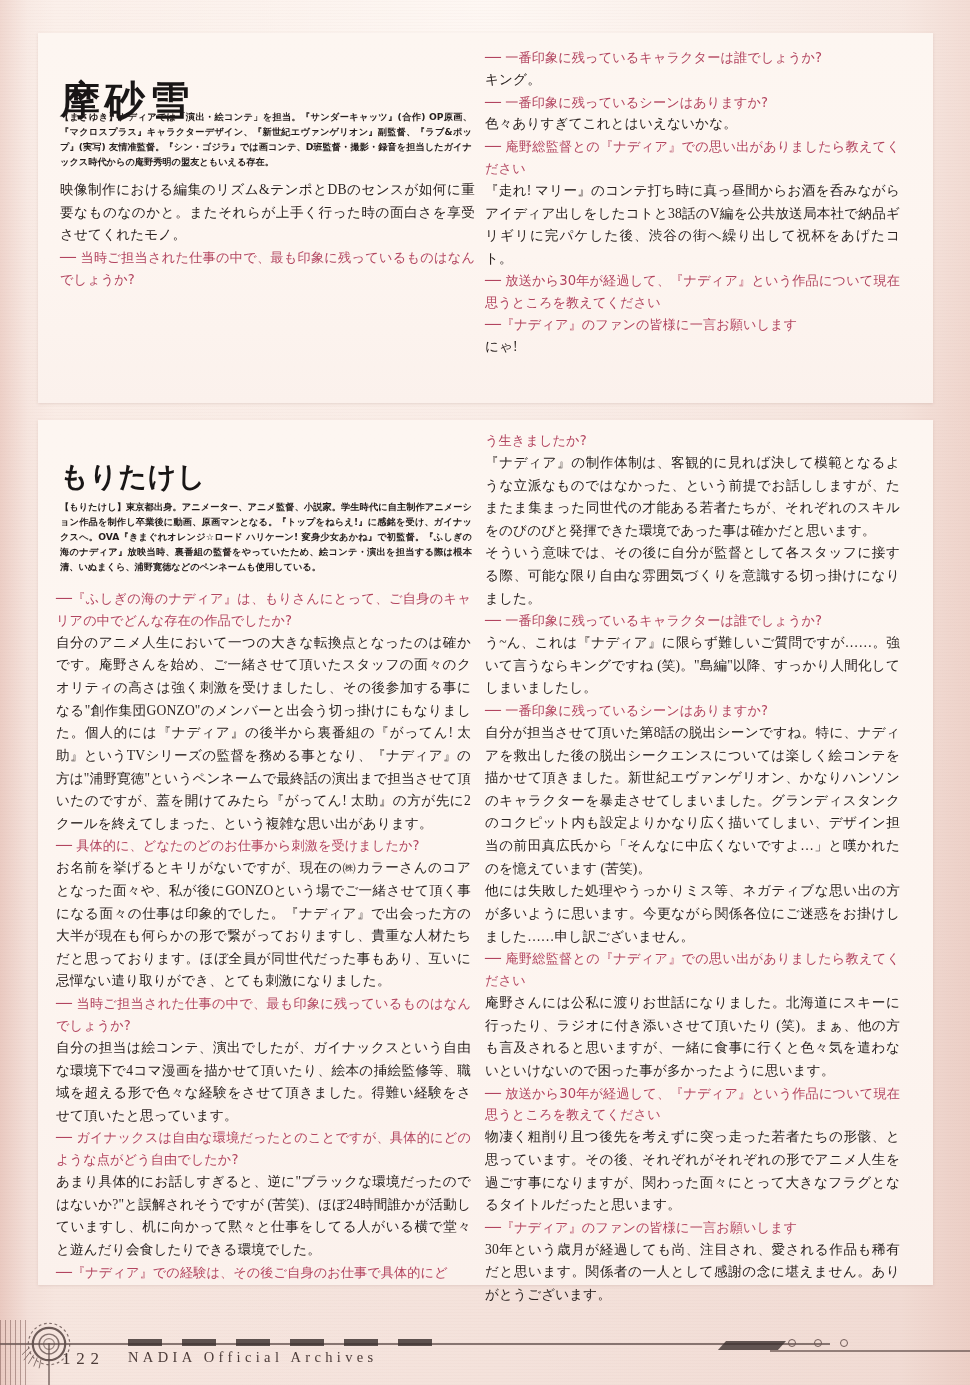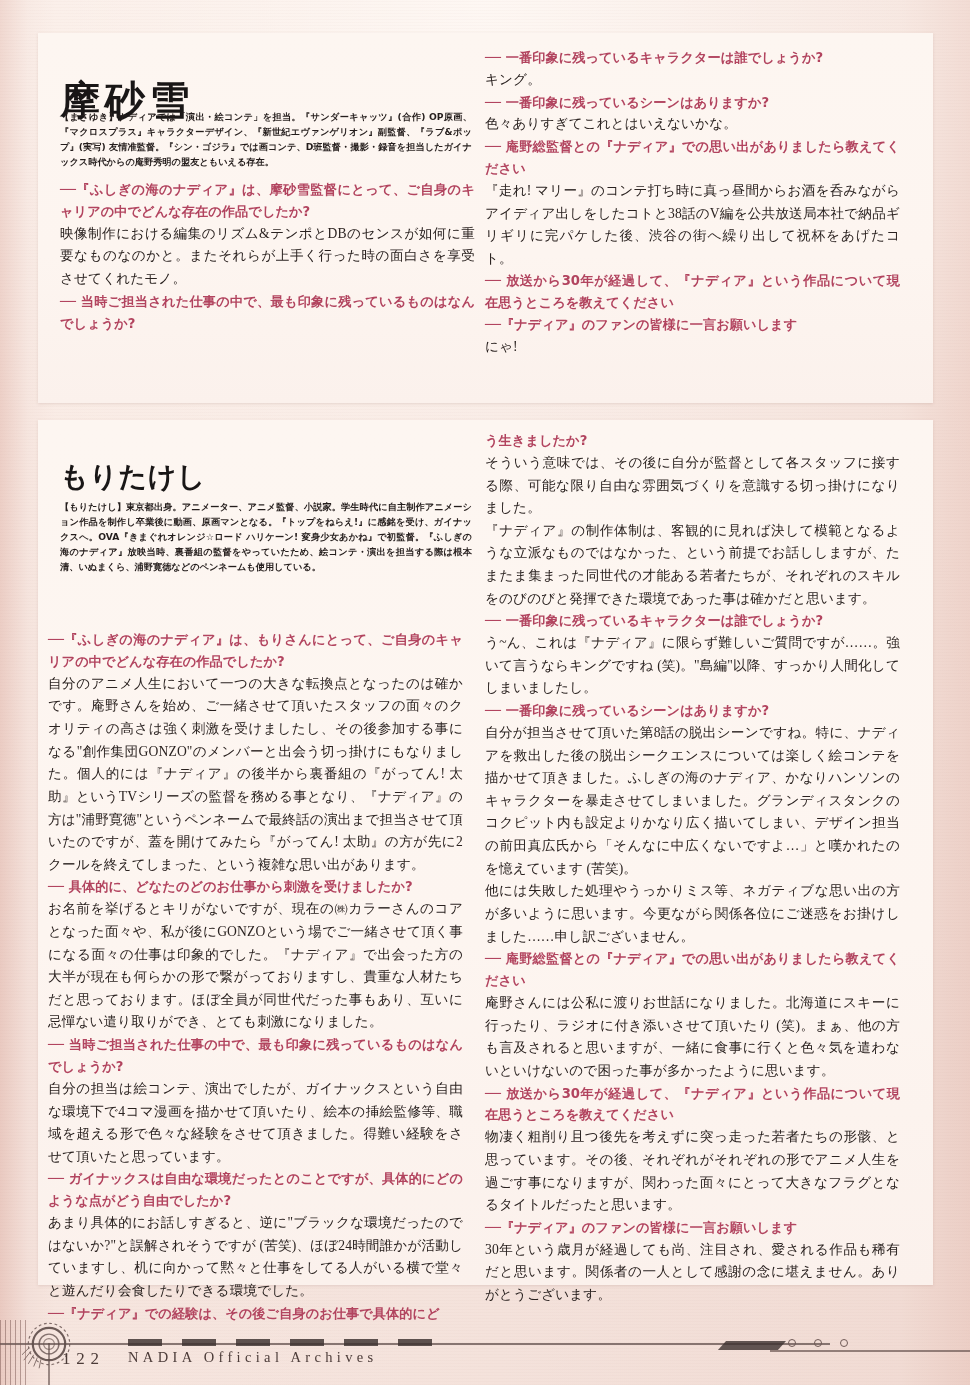--- a/index.html
+++ b/index.html
@@ -112,7 +112,7 @@
   
   .q {
     font-family: "DejaVu Sans", "Liberation Sans", sans-serif;
-    font-weight: bold;
+    font-weight: normal;
     font-size: 13.2px;
     line-height: 1.66;
     color: #b2445f;

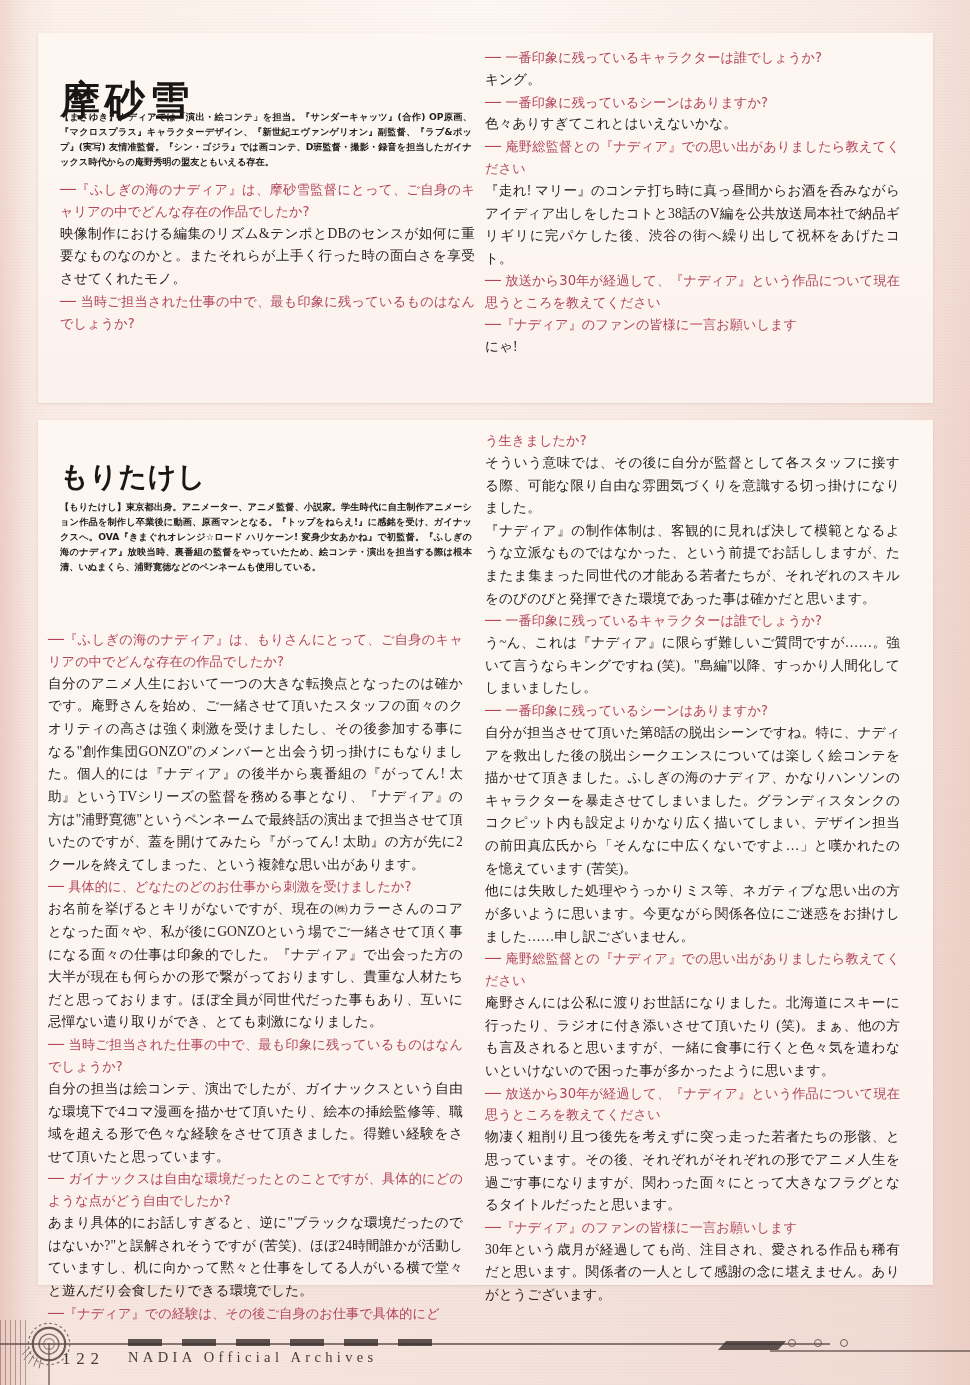--- a/index.html
+++ b/index.html
@@ -247,7 +247,6 @@
     <div class="bio" id="bio-masayuki">【まさゆき】ナディアでは「演出・絵コンテ」を担当。『サンダーキャッツ』(合作) OP原画、『マクロスプラス』キャラクターデザイン、『新世紀エヴァンゲリオン』副監督、『ラブ&amp;ポップ』(実写) 友情准監督。『シン・ゴジラ』では画コンテ、D班監督・撮影・録音を担当したガイナックス時代からの庵野秀明の盟友ともいえる存在。</div>
 
     <div class="col" id="col-top-left">
-        <p class="q">──『ふしぎの海のナディア』は、摩砂雪監督にとって、ご自身のキャリアの中でどんな存在の作品でしたか?</p>
         <p class="a">映像制作における編集のリズム&amp;テンポとDBのセンスが如何に重要なものなのかと。またそれらが上手く行った時の面白さを享受させてくれたモノ。</p>
         <p class="q">── 当時ご担当された仕事の中で、最も印象に残っているものはなんでしょうか?</p>
       </div>

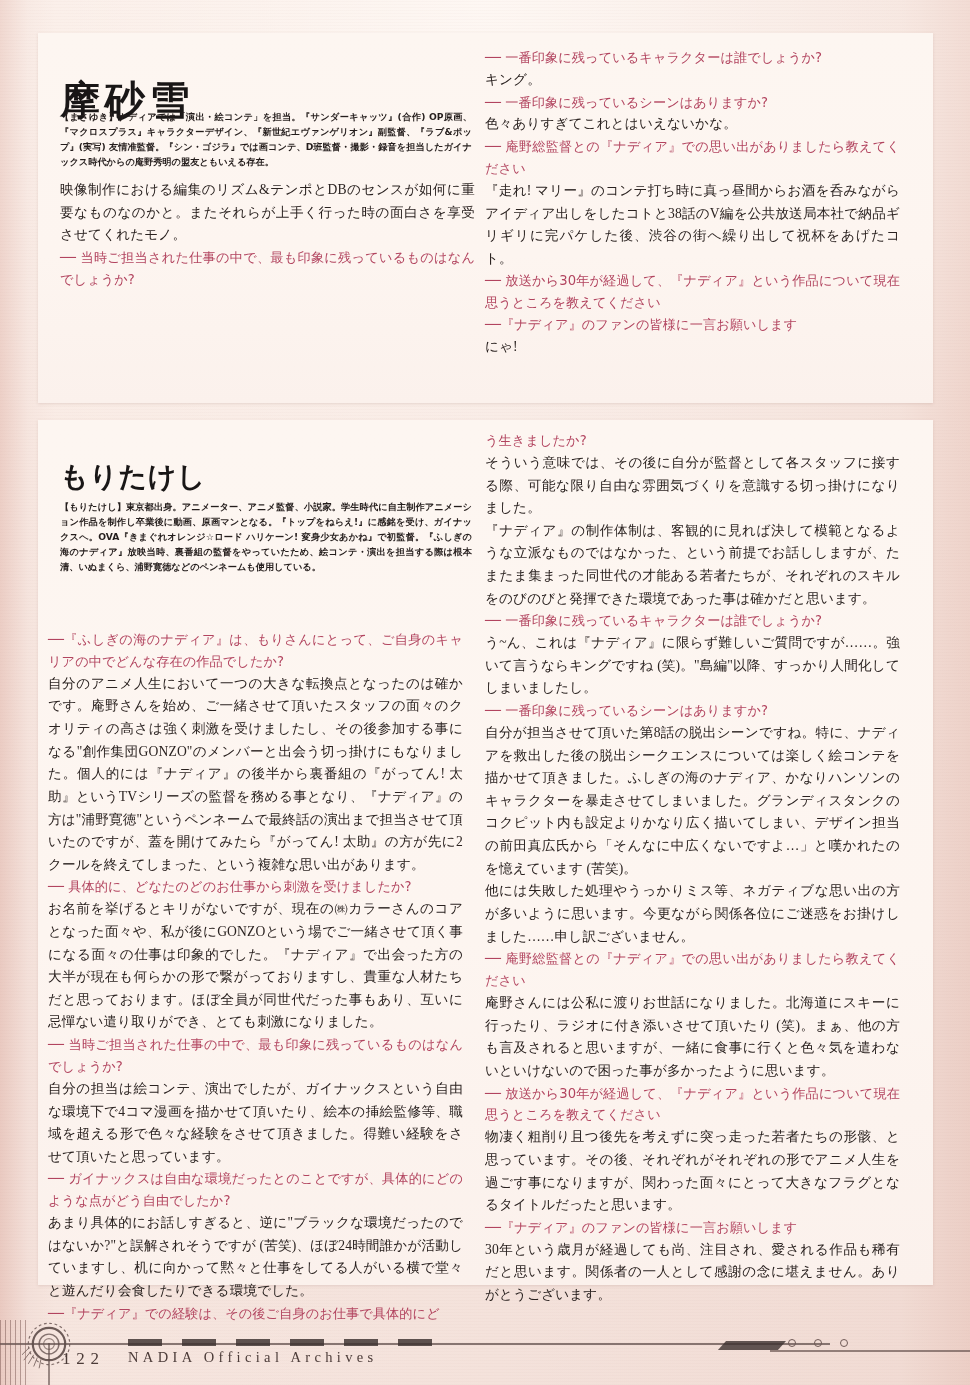--- a/index.html
+++ b/index.html
@@ -283,8 +283,8 @@
       </div>
     <div class="col" id="col-bot-right">
         <p class="q">う生きましたか?</p>
+        <p class="a">『ナディア』の制作体制は、客観的に見れば決して模範となるような立派なものではなかった、という前提でお話ししますが、たまたま集まった同世代の才能ある若者たちが、それぞれのスキルをのびのびと発揮できた環境であった事は確かだと思います。</p>
         <p class="a">そういう意味では、その後に自分が監督として各スタッフに接する際、可能な限り自由な雰囲気づくりを意識する切っ掛けになりました。</p>
-        <p class="a">『ナディア』の制作体制は、客観的に見れば決して模範となるような立派なものではなかった、という前提でお話ししますが、たまたま集まった同世代の才能ある若者たちが、それぞれのスキルをのびのびと発揮できた環境であった事は確かだと思います。</p>
         <p class="q">── 一番印象に残っているキャラクターは誰でしょうか?</p>
         <p class="a">う~ん、これは『ナディア』に限らず難しいご質問ですが……。強いて言うならキングですね (笑)。"島編"以降、すっかり人間化してしまいましたし。</p>
         <p class="q">── 一番印象に残っているシーンはありますか?</p>

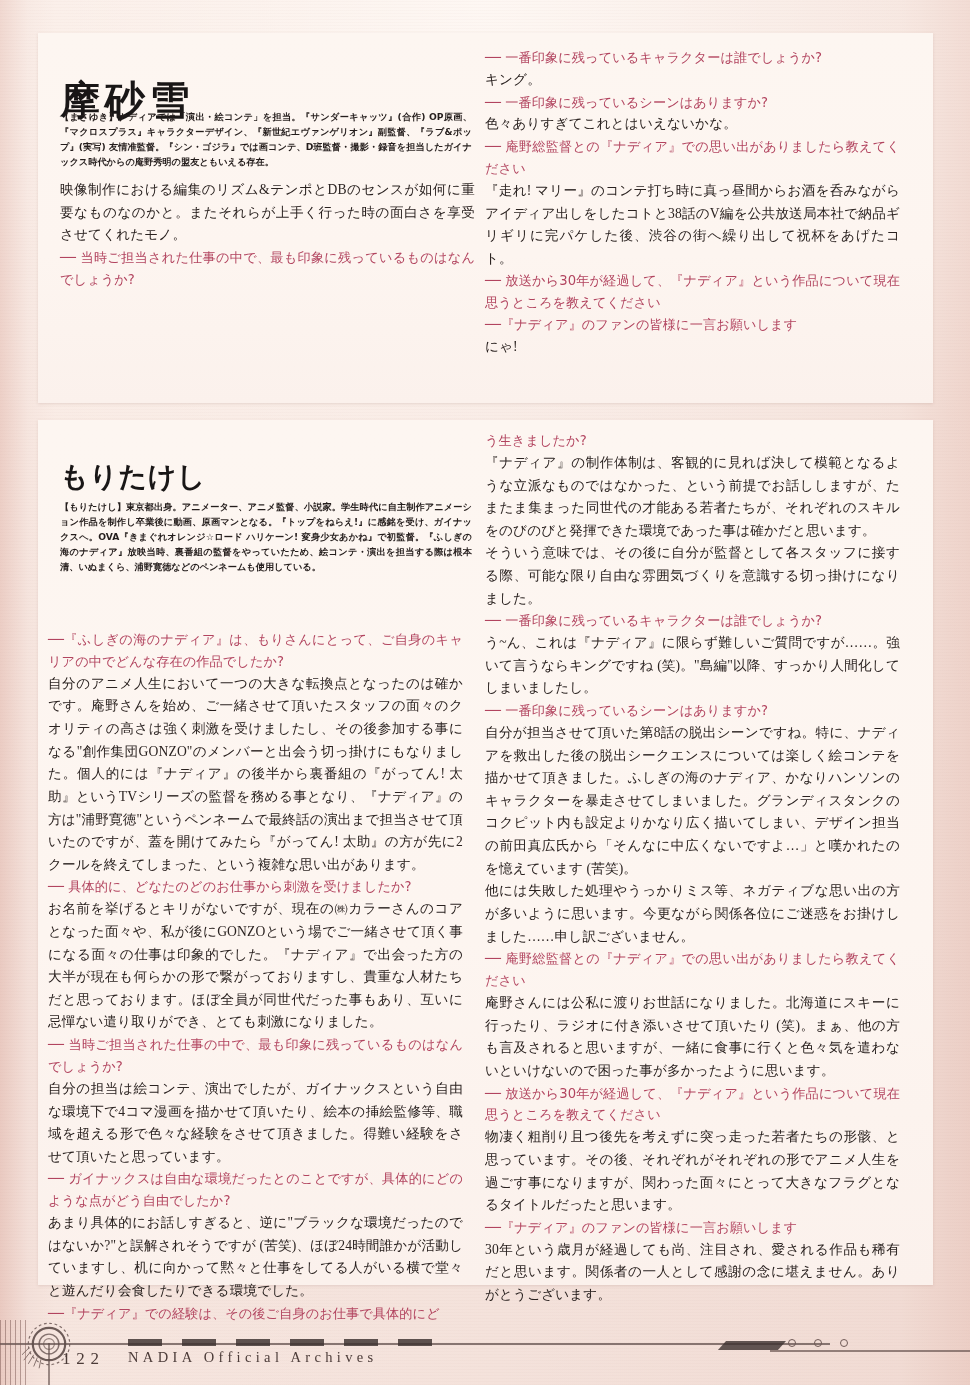--- a/index.html
+++ b/index.html
@@ -106,7 +106,7 @@
   }
   #col-top-left  { left: 22px;  top: 146px; }
   #col-top-right { left: 447px; top: 14px; }
-  #col-bot-left  { left: 10px;  top: 168px; margin-top: 41px; }
+  #col-bot-left  { left: 18px;  top: 168px; }
   #col-bot-right { left: 447px; top: 10px; }
 
   

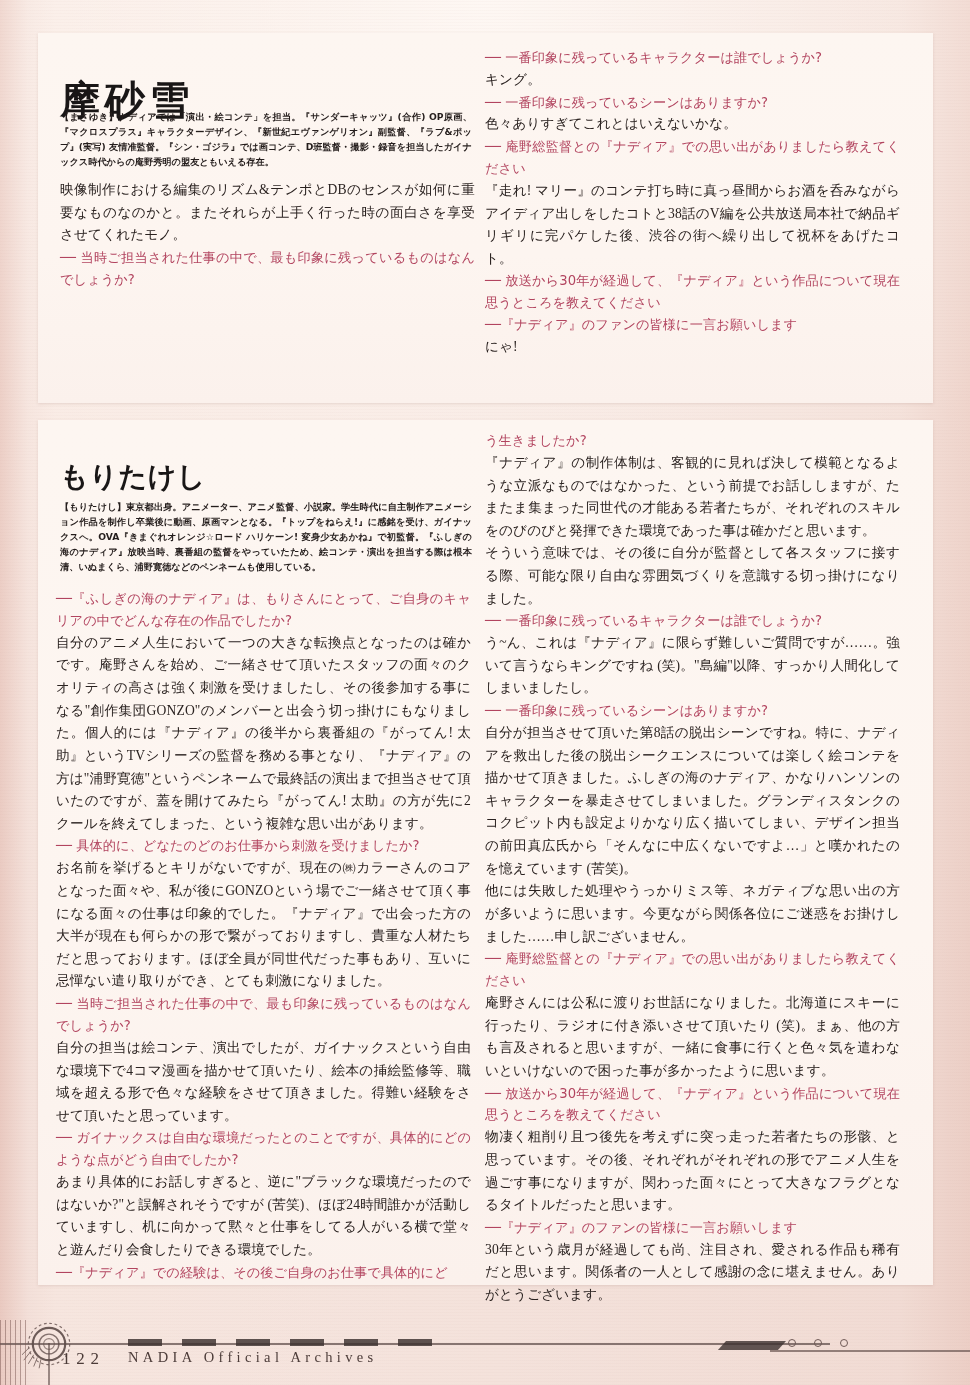--- a/index.html
+++ b/index.html
@@ -288,7 +288,7 @@
         <p class="q">── 一番印象に残っているキャラクターは誰でしょうか?</p>
         <p class="a">う~ん、これは『ナディア』に限らず難しいご質問ですが……。強いて言うならキングですね (笑)。"島編"以降、すっかり人間化してしまいましたし。</p>
         <p class="q">── 一番印象に残っているシーンはありますか?</p>
-        <p class="a">自分が担当させて頂いた第8話の脱出シーンですね。特に、ナディアを救出した後の脱出シークエンスについては楽しく絵コンテを描かせて頂きました。ふしぎの海のナディア、かなりハンソンのキャラクターを暴走させてしまいました。グランディスタンクのコクピット内も設定よりかなり広く描いてしまい、デザイン担当の前田真広氏から「そんなに中広くないですよ…」と嘆かれたのを憶えています (苦笑)。</p>
+        <p class="a">自分が担当させて頂いた第8話の脱出シーンですね。特に、ナディアを救出した後の脱出シークエンスについては楽しく絵コンテを描かせて頂きました。新世紀エヴァンゲリオン、かなりハンソンのキャラクターを暴走させてしまいました。グランディスタンクのコクピット内も設定よりかなり広く描いてしまい、デザイン担当の前田真広氏から「そんなに中広くないですよ…」と嘆かれたのを憶えています (苦笑)。</p>
         <p class="a">他には失敗した処理やうっかりミス等、ネガティブな思い出の方が多いように思います。今更ながら関係各位にご迷惑をお掛けしました……申し訳ございません。</p>
         <p class="q">── 庵野総監督との『ナディア』での思い出がありましたら教えてください</p>
         <p class="a">庵野さんには公私に渡りお世話になりました。北海道にスキーに行ったり、ラジオに付き添いさせて頂いたり (笑)。まぁ、他の方も言及されると思いますが、一緒に食事に行くと色々気を遣わないといけないので困った事が多かったように思います。</p>

